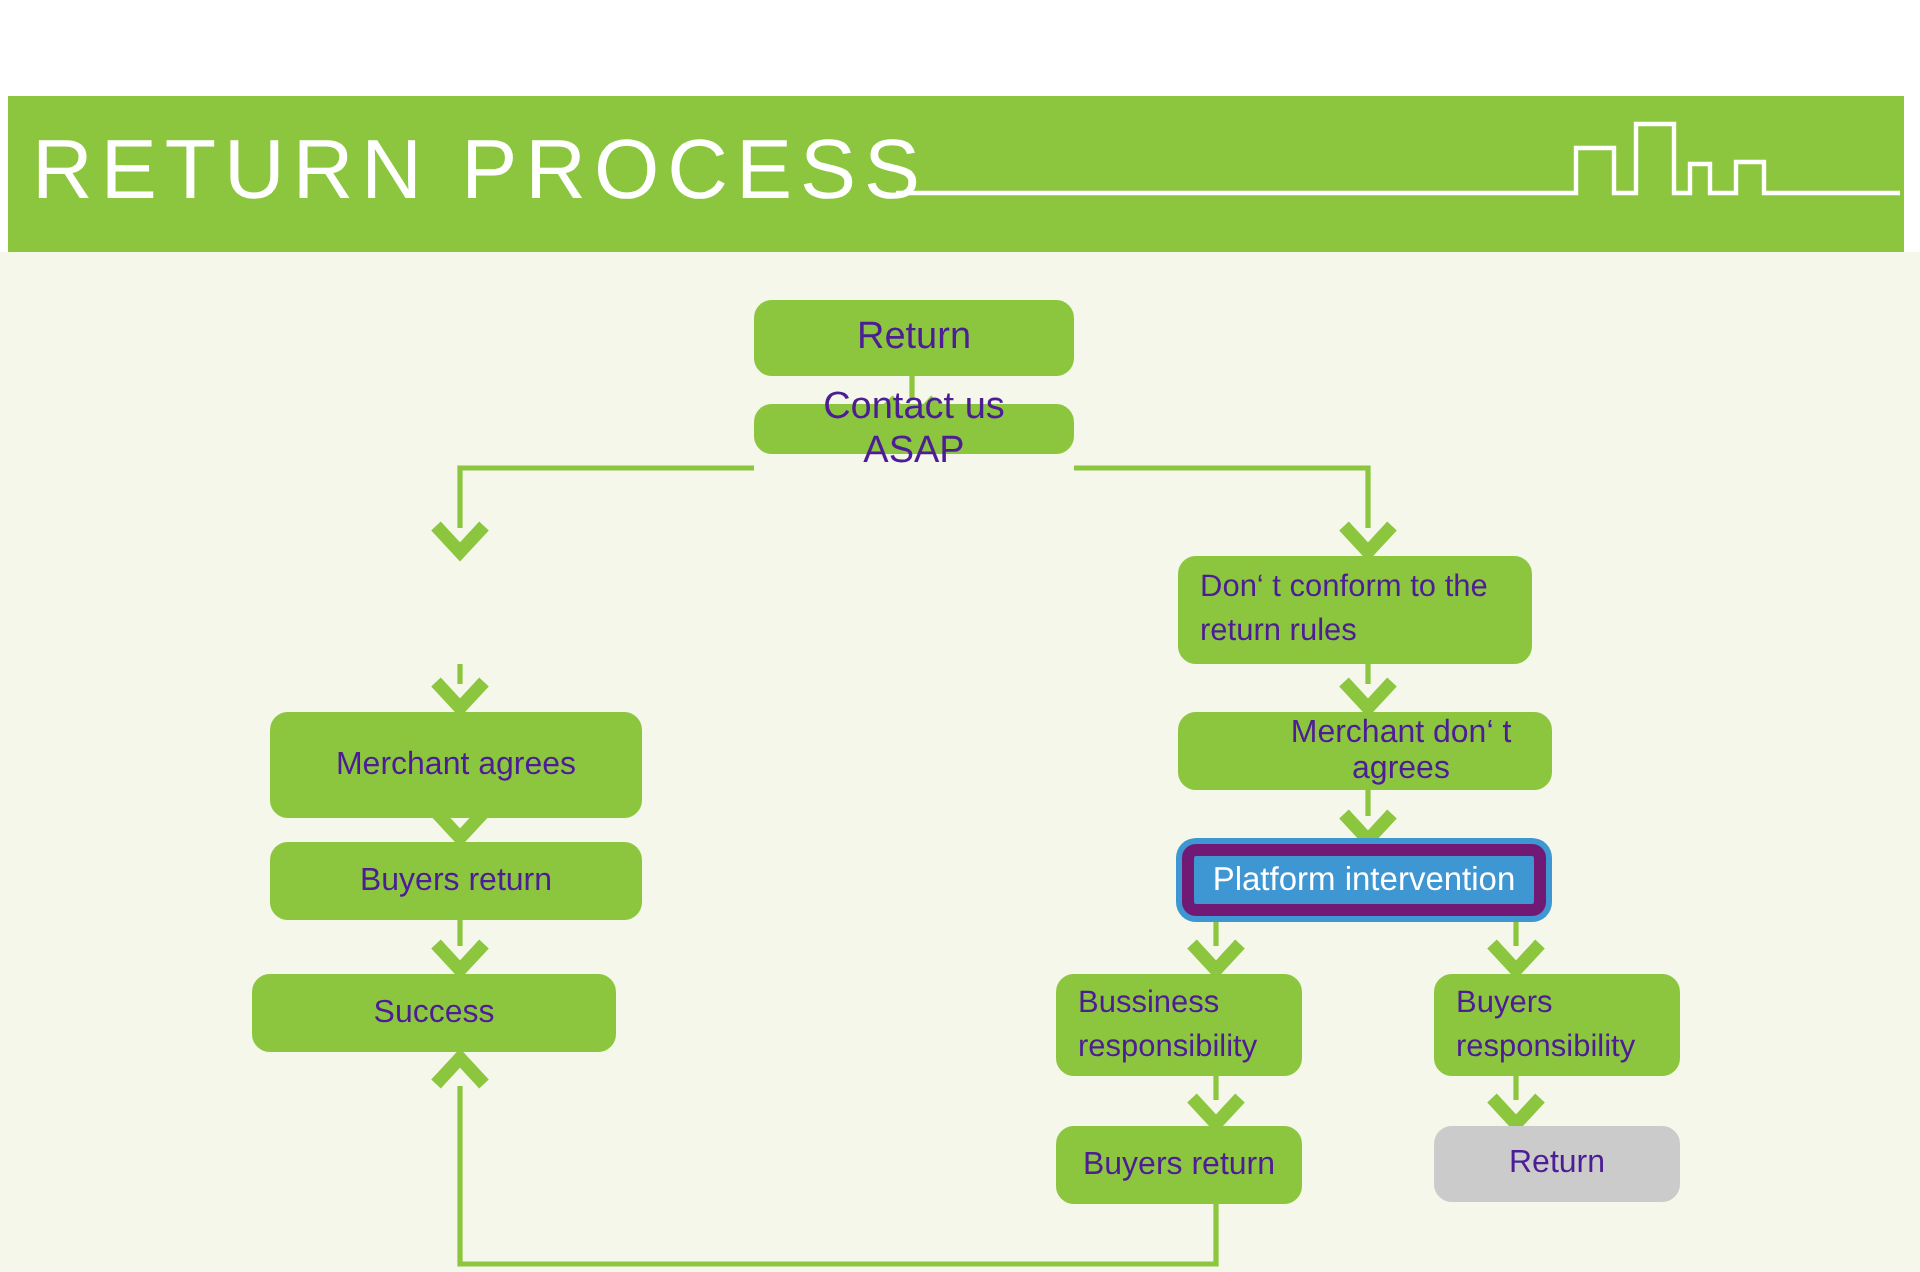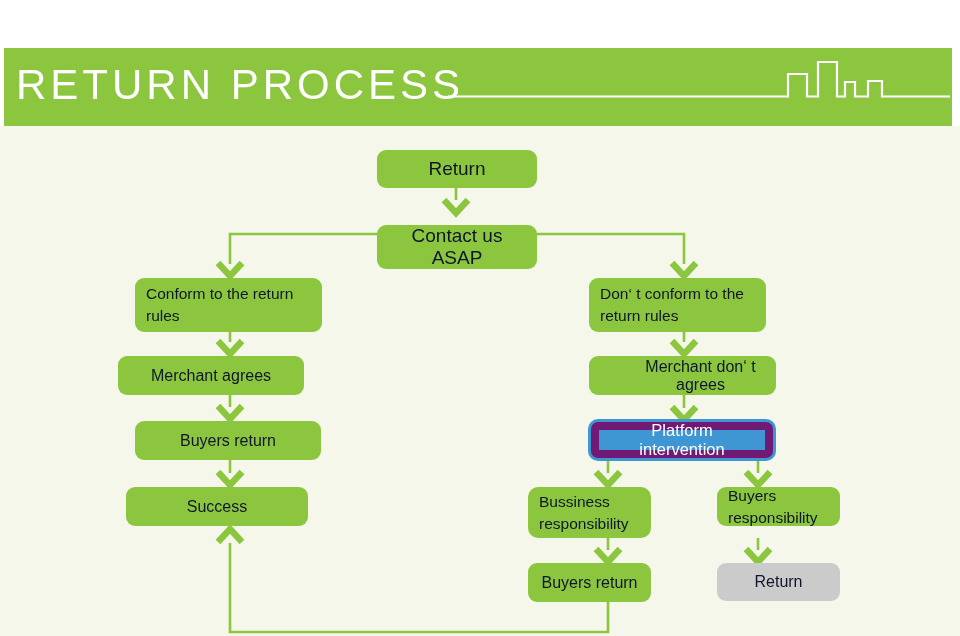--- a/index.html
+++ b/index.html
@@ -25,7 +25,7 @@
   .sky { stroke:#ffffff; stroke-width:2.2; fill:none; stroke-linejoin:miter; }
 
   
-  .node { position:absolute; background:#8cc63f; border-radius:9px; color:#0f172a;
+  .node { position:absolute; background:#8cc63f; border-radius:9px; color:#4c1d95;
           font-size:16px; display:flex; align-items:center; justify-content:center;
           text-align:center; padding:2px 8px; }
   .node.big  { font-size:19px; }

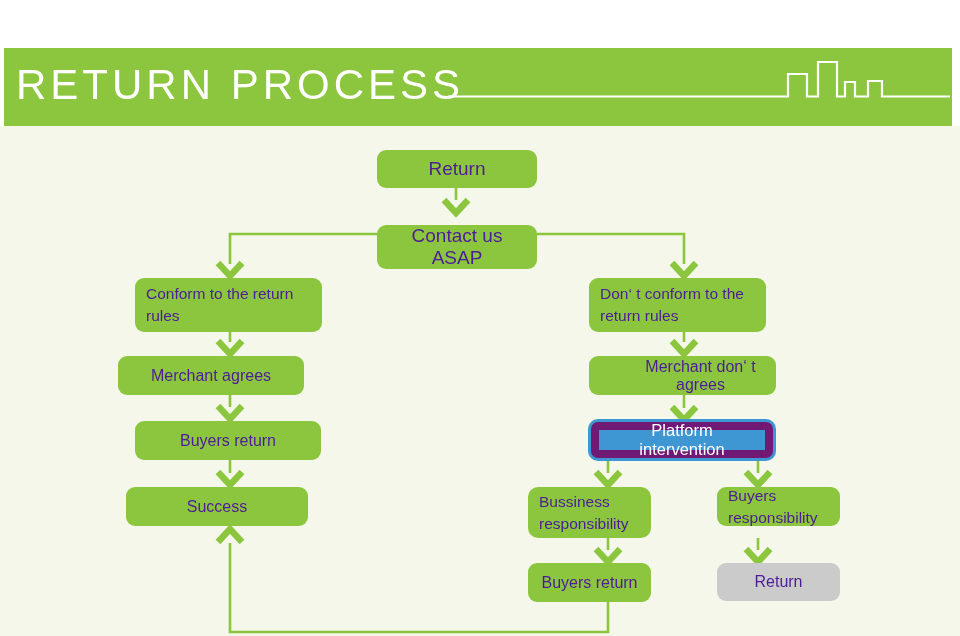--- a/index.html
+++ b/index.html
@@ -89,7 +89,7 @@
 
   <div class="node big" style="left:377px; top:106px; width:160px; height:38px;">Return</div>
 
-  <div class="node big" style="left:377px; top:181px; width:160px; height:44px;">Contact us ASAP</div>
+  <div class="node big" style="left:377px; top:158px; width:160px; height:25px;">Contact us ASAP</div>
 
   <div class="node two" style="left:135px; top:234px; width:187px; height:54px;">Conform to the return rules</div>
 

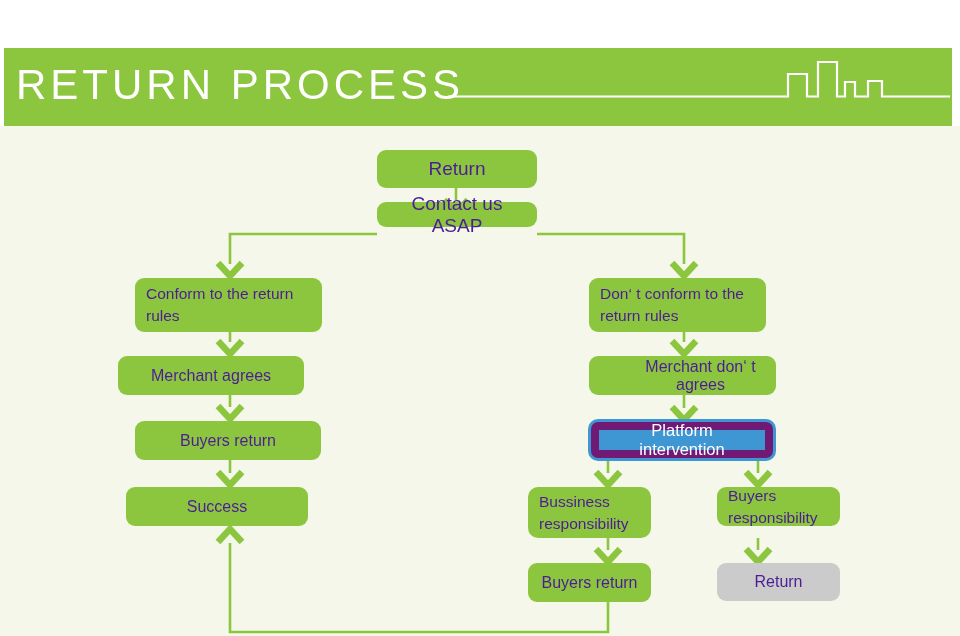--- a/index.html
+++ b/index.html
@@ -91,7 +91,6 @@
 
   <div class="node big" style="left:377px; top:158px; width:160px; height:25px;">Contact us ASAP</div>
 
-  <div class="node two" style="left:135px; top:234px; width:187px; height:54px;">Conform to the return rules</div>
 
   <div class="node" style="left:118px; top:312px; width:186px; height:39px;">Merchant agrees</div>
 

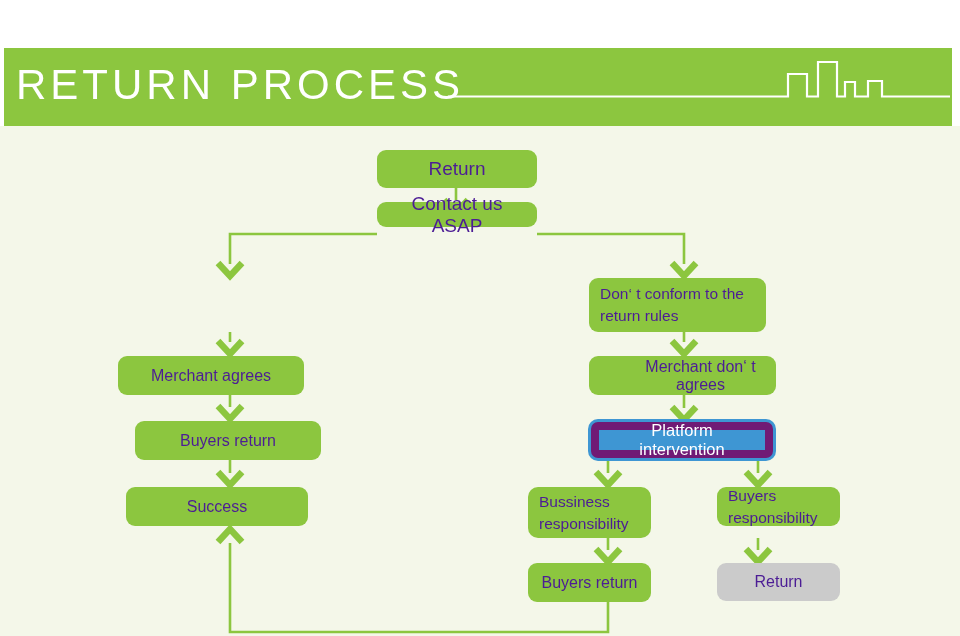--- a/index.html
+++ b/index.html
@@ -92,7 +92,7 @@
   <div class="node big" style="left:377px; top:158px; width:160px; height:25px;">Contact us ASAP</div>
 
 
-  <div class="node" style="left:118px; top:312px; width:186px; height:39px;">Merchant agrees</div>
+  <div class="node" style="left:135px; top:312px; width:186px; height:53px;">Merchant agrees</div>
 
   <div class="node" style="left:135px; top:377px; width:186px; height:39px;">Buyers return</div>
 

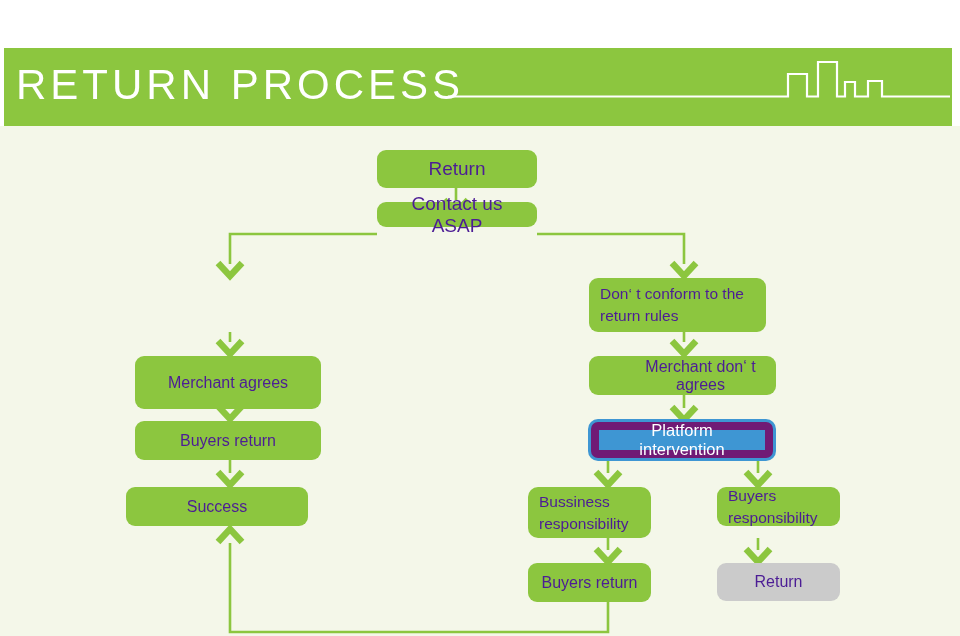--- a/index.html
+++ b/index.html
@@ -31,7 +31,7 @@
   .node.big  { font-size:19px; }
   .node.two  { justify-content:flex-start; text-align:left; padding:4px 11px;
                font-size:15.5px; line-height:1.4; }
-  .node.blue { background:#3e96d3; color:#ffffff; border:8px solid #701a75;
+  .node.blue { background:#3e96d3; color:#ffffff; border:6px solid #701a75;
                box-shadow:0 0 0 3px #3e96d3; font-size:16.5px; border-radius:7px; }
   .node.gray { background:#cbcbcb; }
 </style>

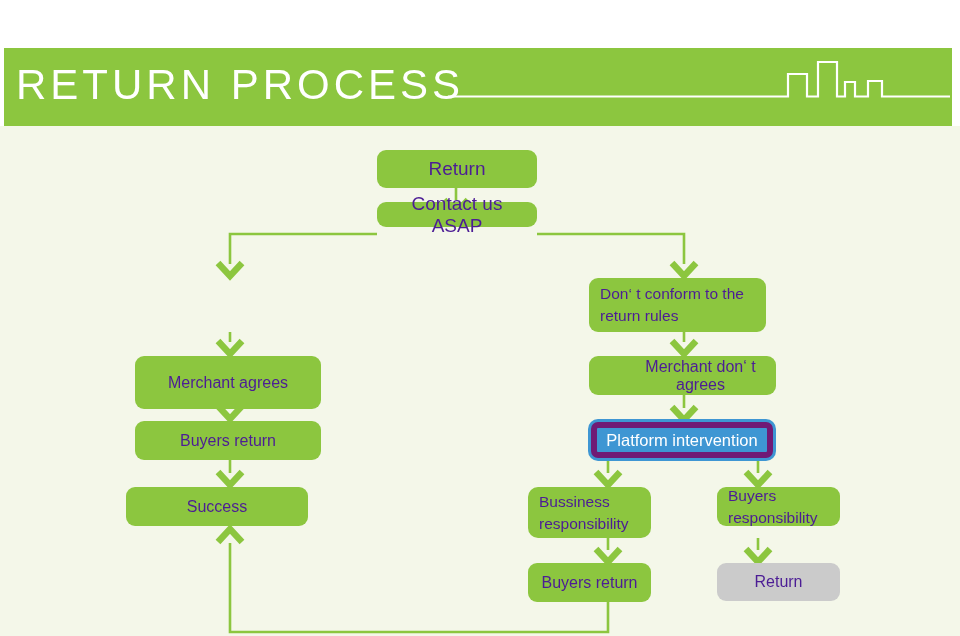--- a/index.html
+++ b/index.html
@@ -104,7 +104,7 @@
 
   <div class="node blue" style="left:591px; top:378px; width:182px; height:36px;">Platform intervention</div>
 
-  <div class="node two" style="left:528px; top:443px; width:123px; height:51px;border-radius:10px;">Bussiness responsibility</div>
+  <div class="node two" style="left:528px; top:443px; width:123px; height:51px;">Bussiness responsibility</div>
 
   <div class="node two" style="left:717px; top:443px; width:123px; height:39px;">Buyers responsibility</div>
 

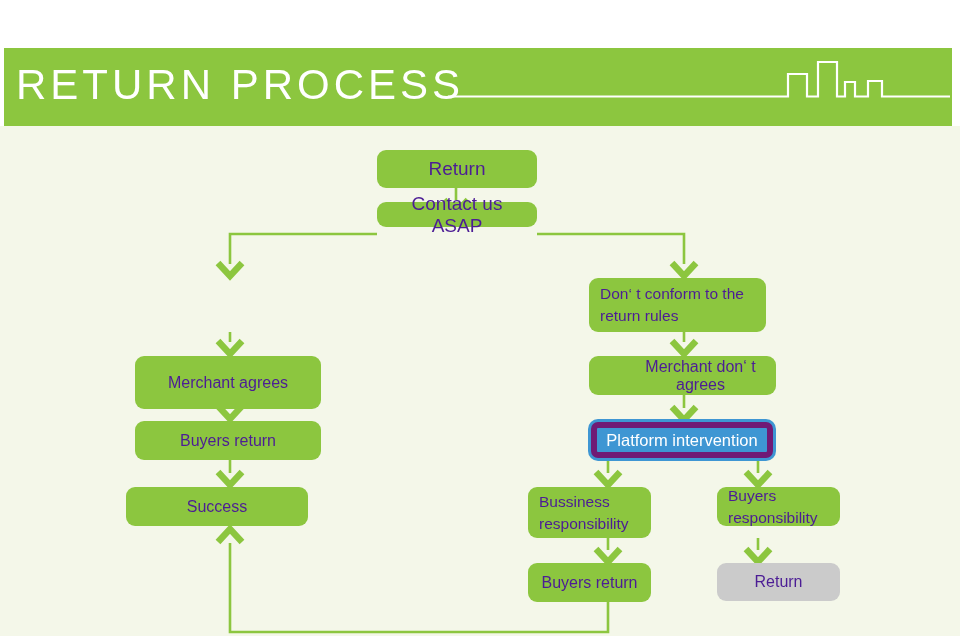--- a/index.html
+++ b/index.html
@@ -106,7 +106,7 @@
 
   <div class="node two" style="left:528px; top:443px; width:123px; height:51px;">Bussiness responsibility</div>
 
-  <div class="node two" style="left:717px; top:443px; width:123px; height:39px;">Buyers responsibility</div>
+  <div class="node two" style="left:717px; top:443px; width:123px; height:51px;">Buyers responsibility</div>
 
   <div class="node" style="left:528px; top:519px; width:123px; height:39px;">Buyers return</div>
 

